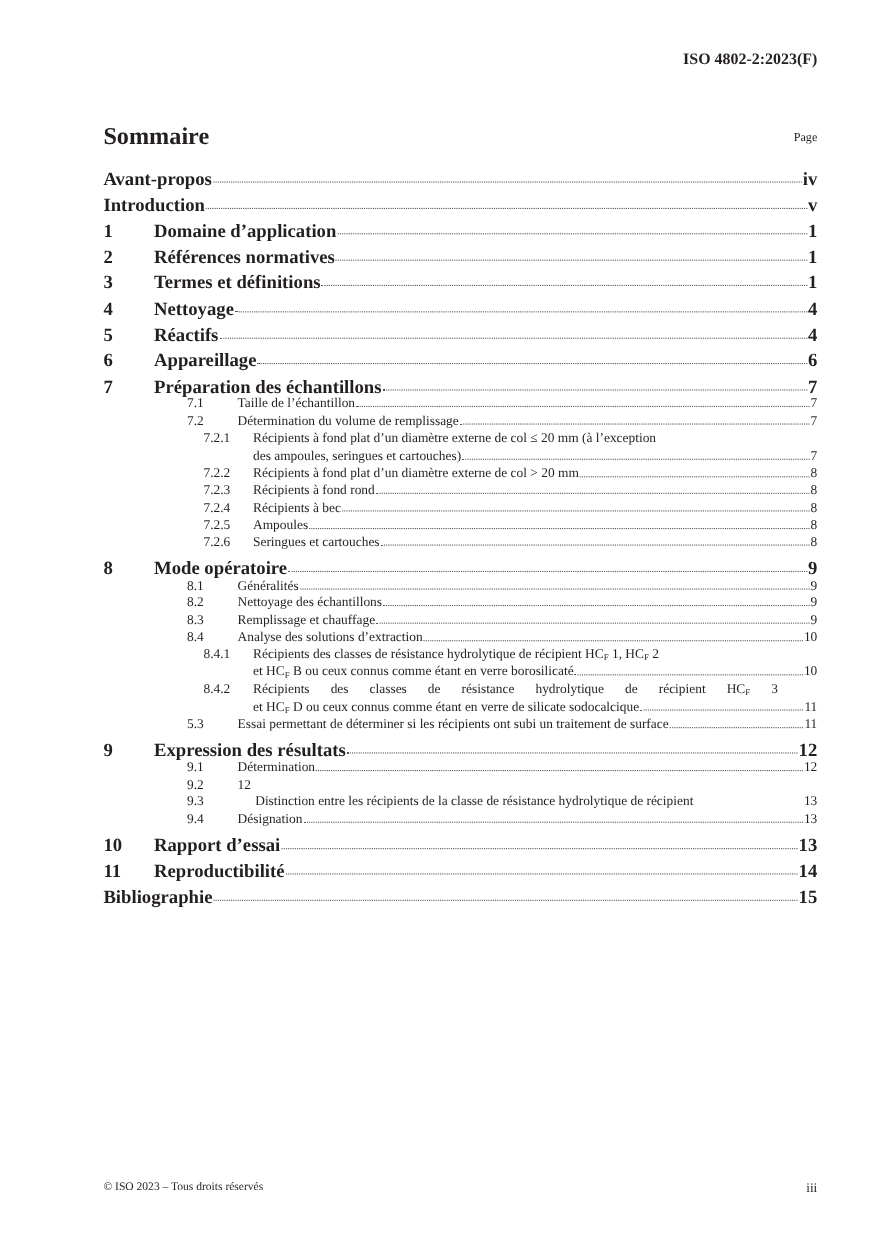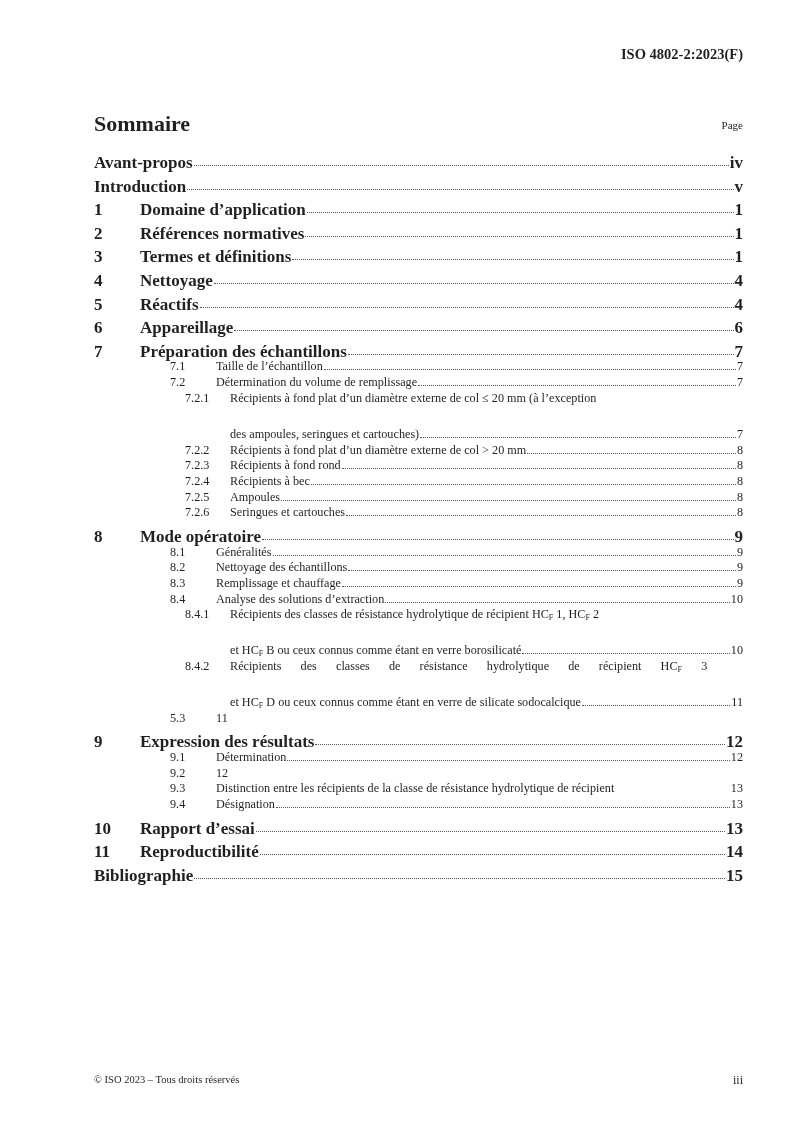--- a/index.html
+++ b/index.html
@@ -24,7 +24,7 @@
   .multi .lead { flex-direction: column; align-items: stretch; }
   .multi .line1 { display: block; text-align: justify; text-align-last: justify; white-space: nowrap; }
   .multi .line2 { display: flex; align-items: flex-end; margin-top: 3px; }
-  .multi .line2 .txt { white-space: nowrap; margin-top: 20px; }
+  .multi .line2 .txt { white-space: nowrap; }
   sub { font-size: 8px; vertical-align: -2px; line-height: 0; }
   .footer-left { position: absolute; top: 1074px; left: 94px; font-size: 10.5px; }
   .footer-right { position: absolute; top: 1073px; right: 50px; font-size: 12px; }

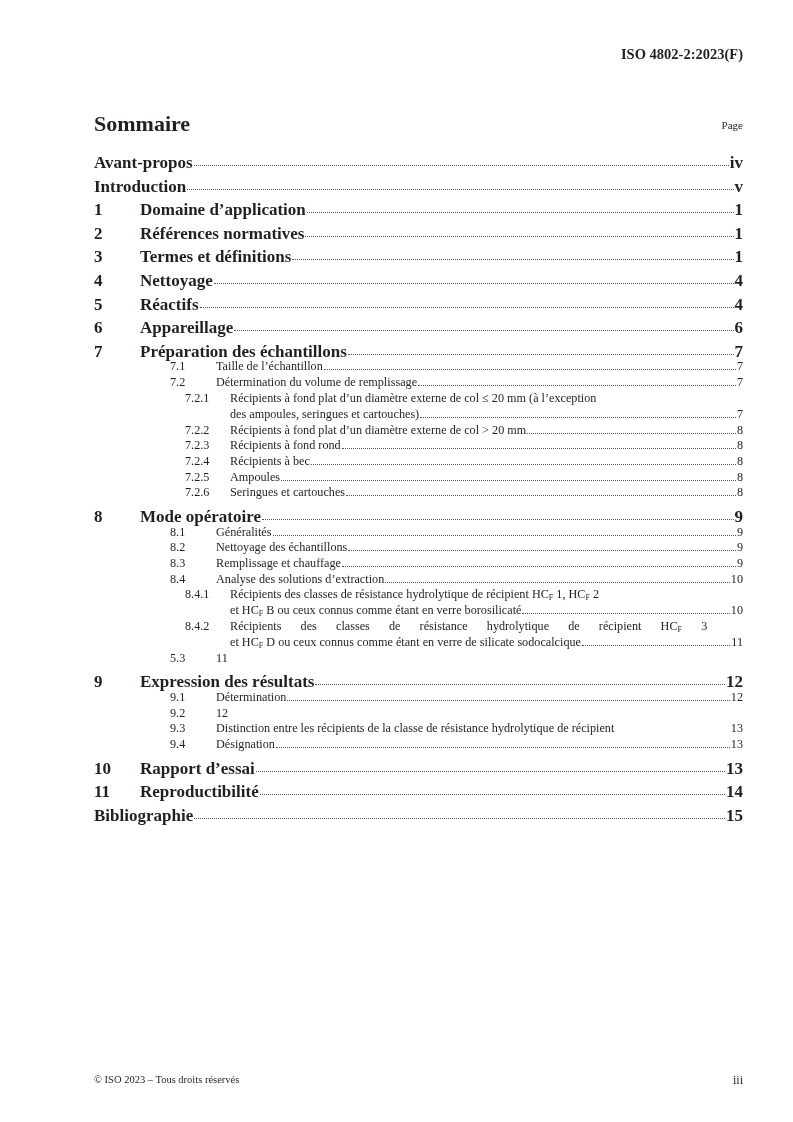--- a/index.html
+++ b/index.html
@@ -263,6 +263,10 @@
 
   <div class="row l2">
     <span class="num">5.3</span>
+    <div class="lead">
+        <span class="txt">Essai permettant de déterminer si les récipients ont subi un traitement de surface</span>
+        <span class="dots"></span>
+      </div>
     <span class="pg">11</span>
   </div>
 

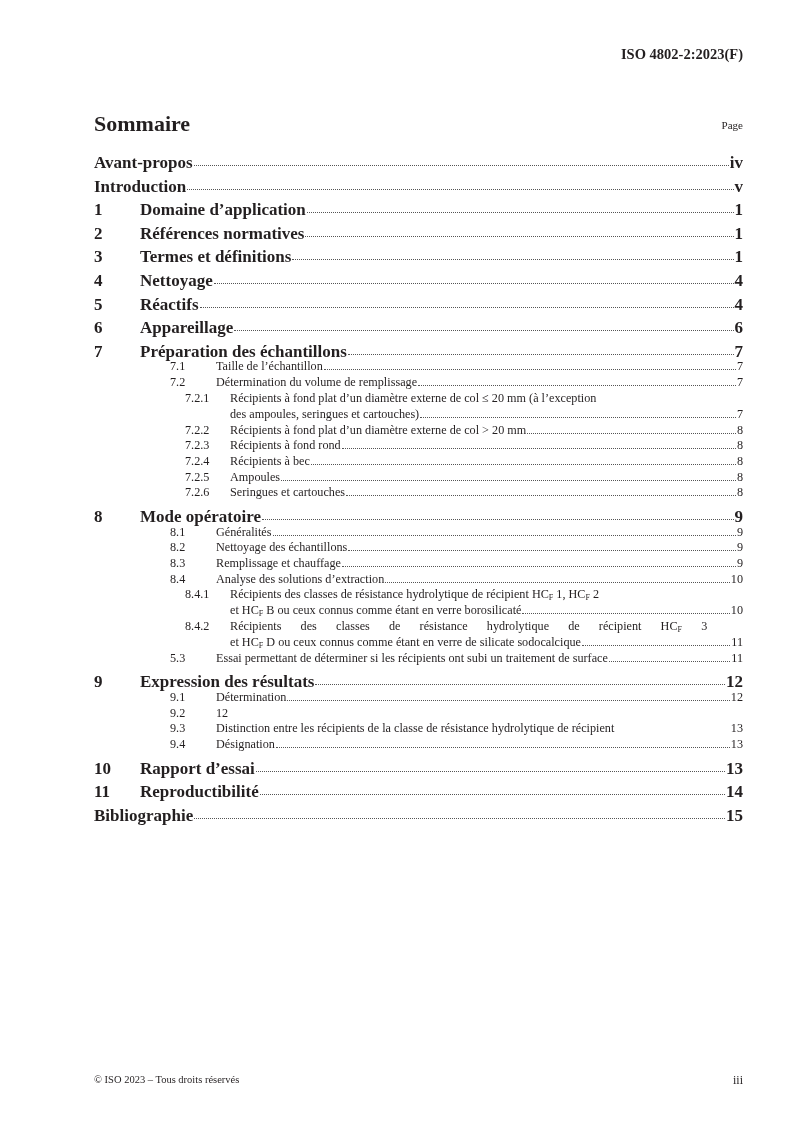--- a/index.html
+++ b/index.html
@@ -293,7 +293,7 @@
     <span class="pg">12</span>
   </div>
 
-  <div class="row l2 multi" style="align-items:flex-start;">
+  <div class="row l2 multi" style="align-items:flex-start;gap:16px;">
     <span class="num">9.3</span>
     <div class="lead" style="margin-right:24px;">
       <span class="line1" style="text-align:left;text-align-last:auto;">Distinction entre les récipients de la classe de résistance hydrolytique de récipient</span>

